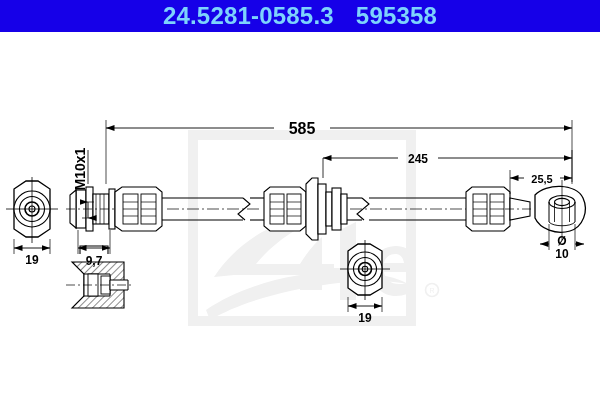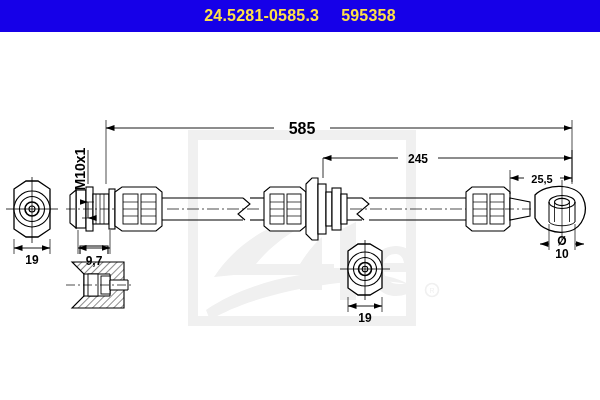--- a/index.html
+++ b/index.html
@@ -29,10 +29,10 @@
     justify-content: center;
   }
   #header-bar .htxt {
-    color: #fde047;
+    color: #7dd3fc;
     font-family: "Liberation Sans", sans-serif;
     font-weight: bold;
-    font-size: 16px;
+    font-size: 24px;
     letter-spacing: 0.2px;
     white-space: pre;
   }

